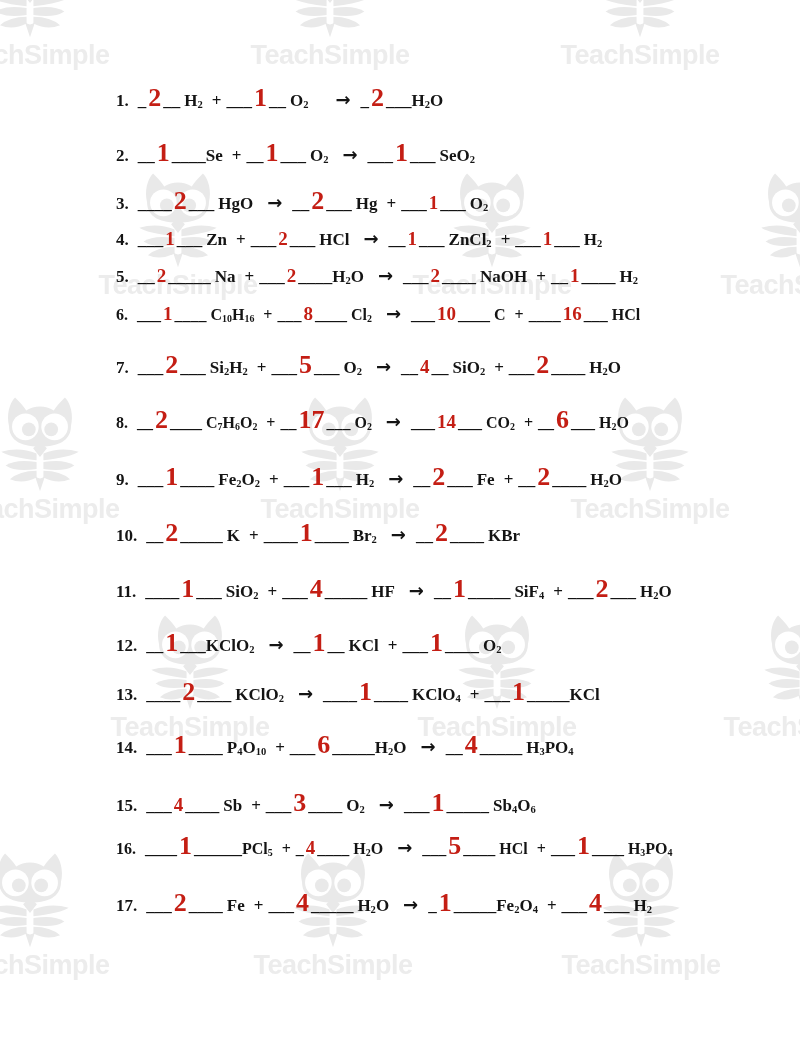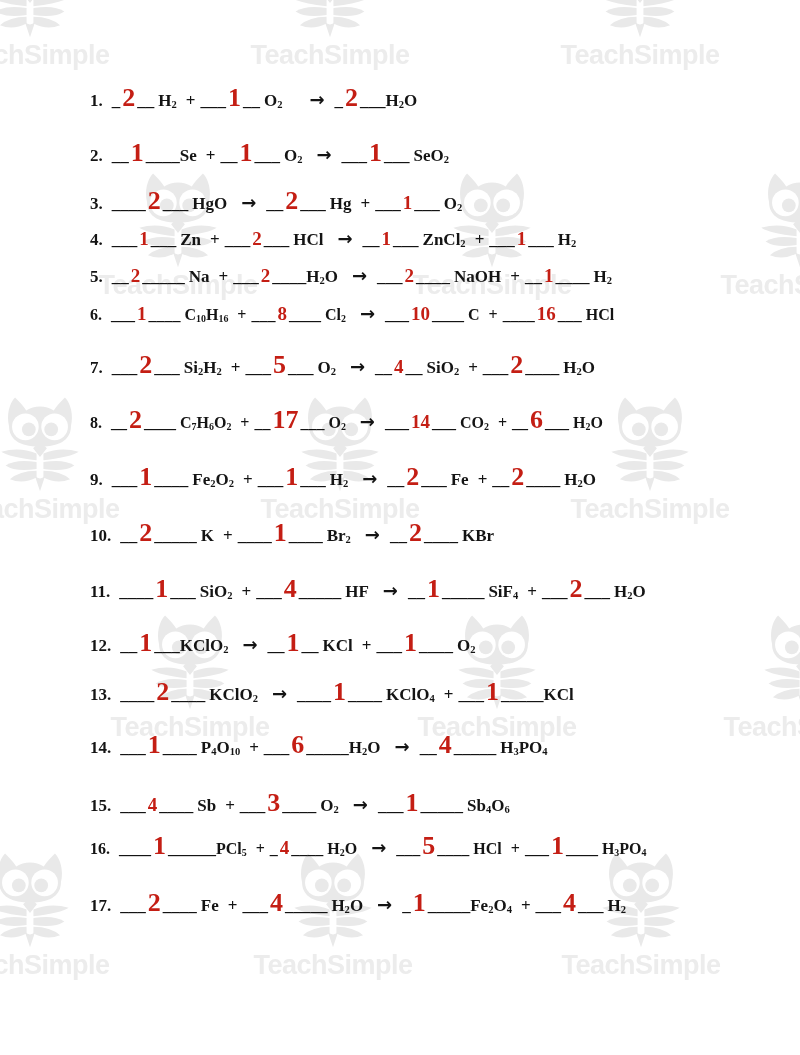--- a/index.html
+++ b/index.html
@@ -17,7 +17,7 @@
     color:var(--wm-text,#ececec);white-space:nowrap;
   }
   
-  #eq-layer{position:absolute;inset:0;z-index:1;}
+  #eq-layer{position:absolute;inset:0;z-index:1;margin-left:26px;}
   .eq{
     position:absolute;left:90px;white-space:nowrap;
     font-weight:bold;color:var(--ink,#141414);font-size:17px;

